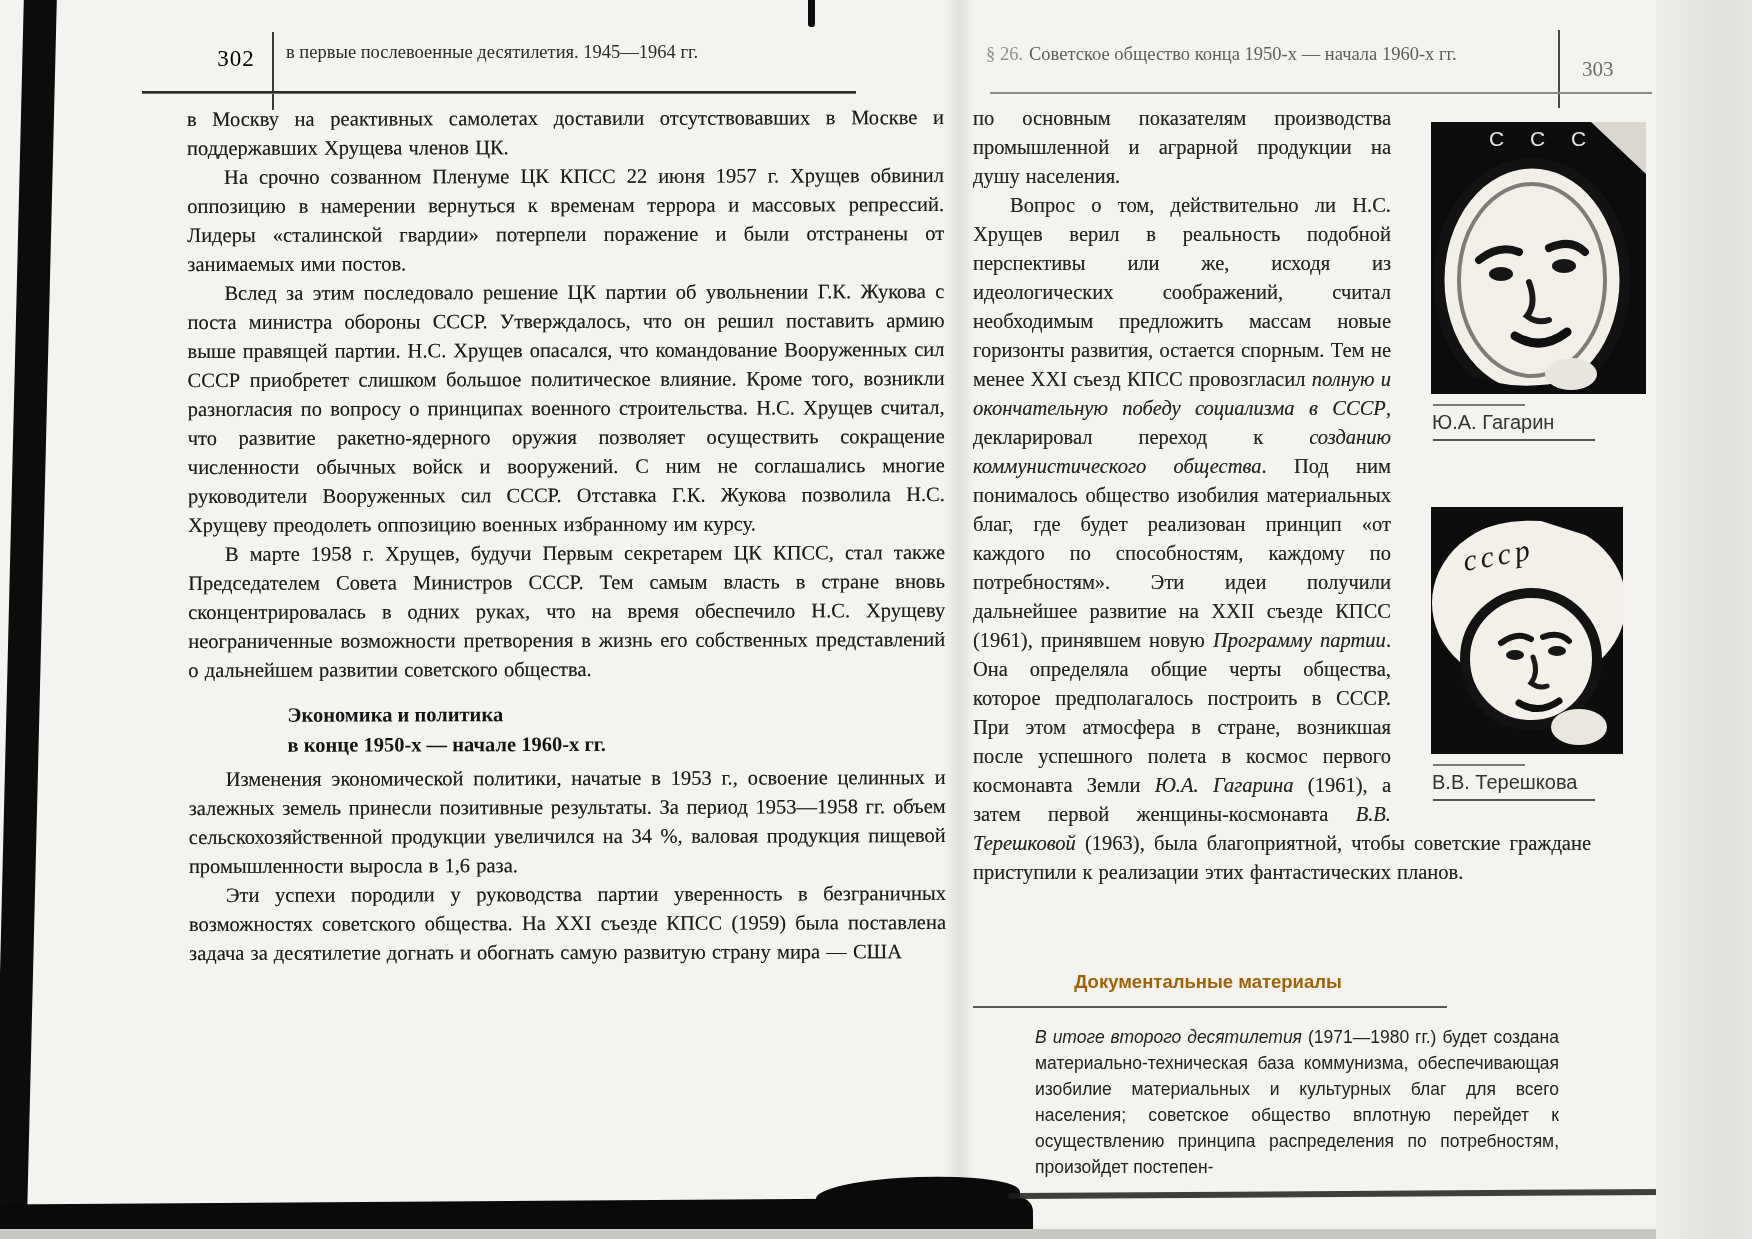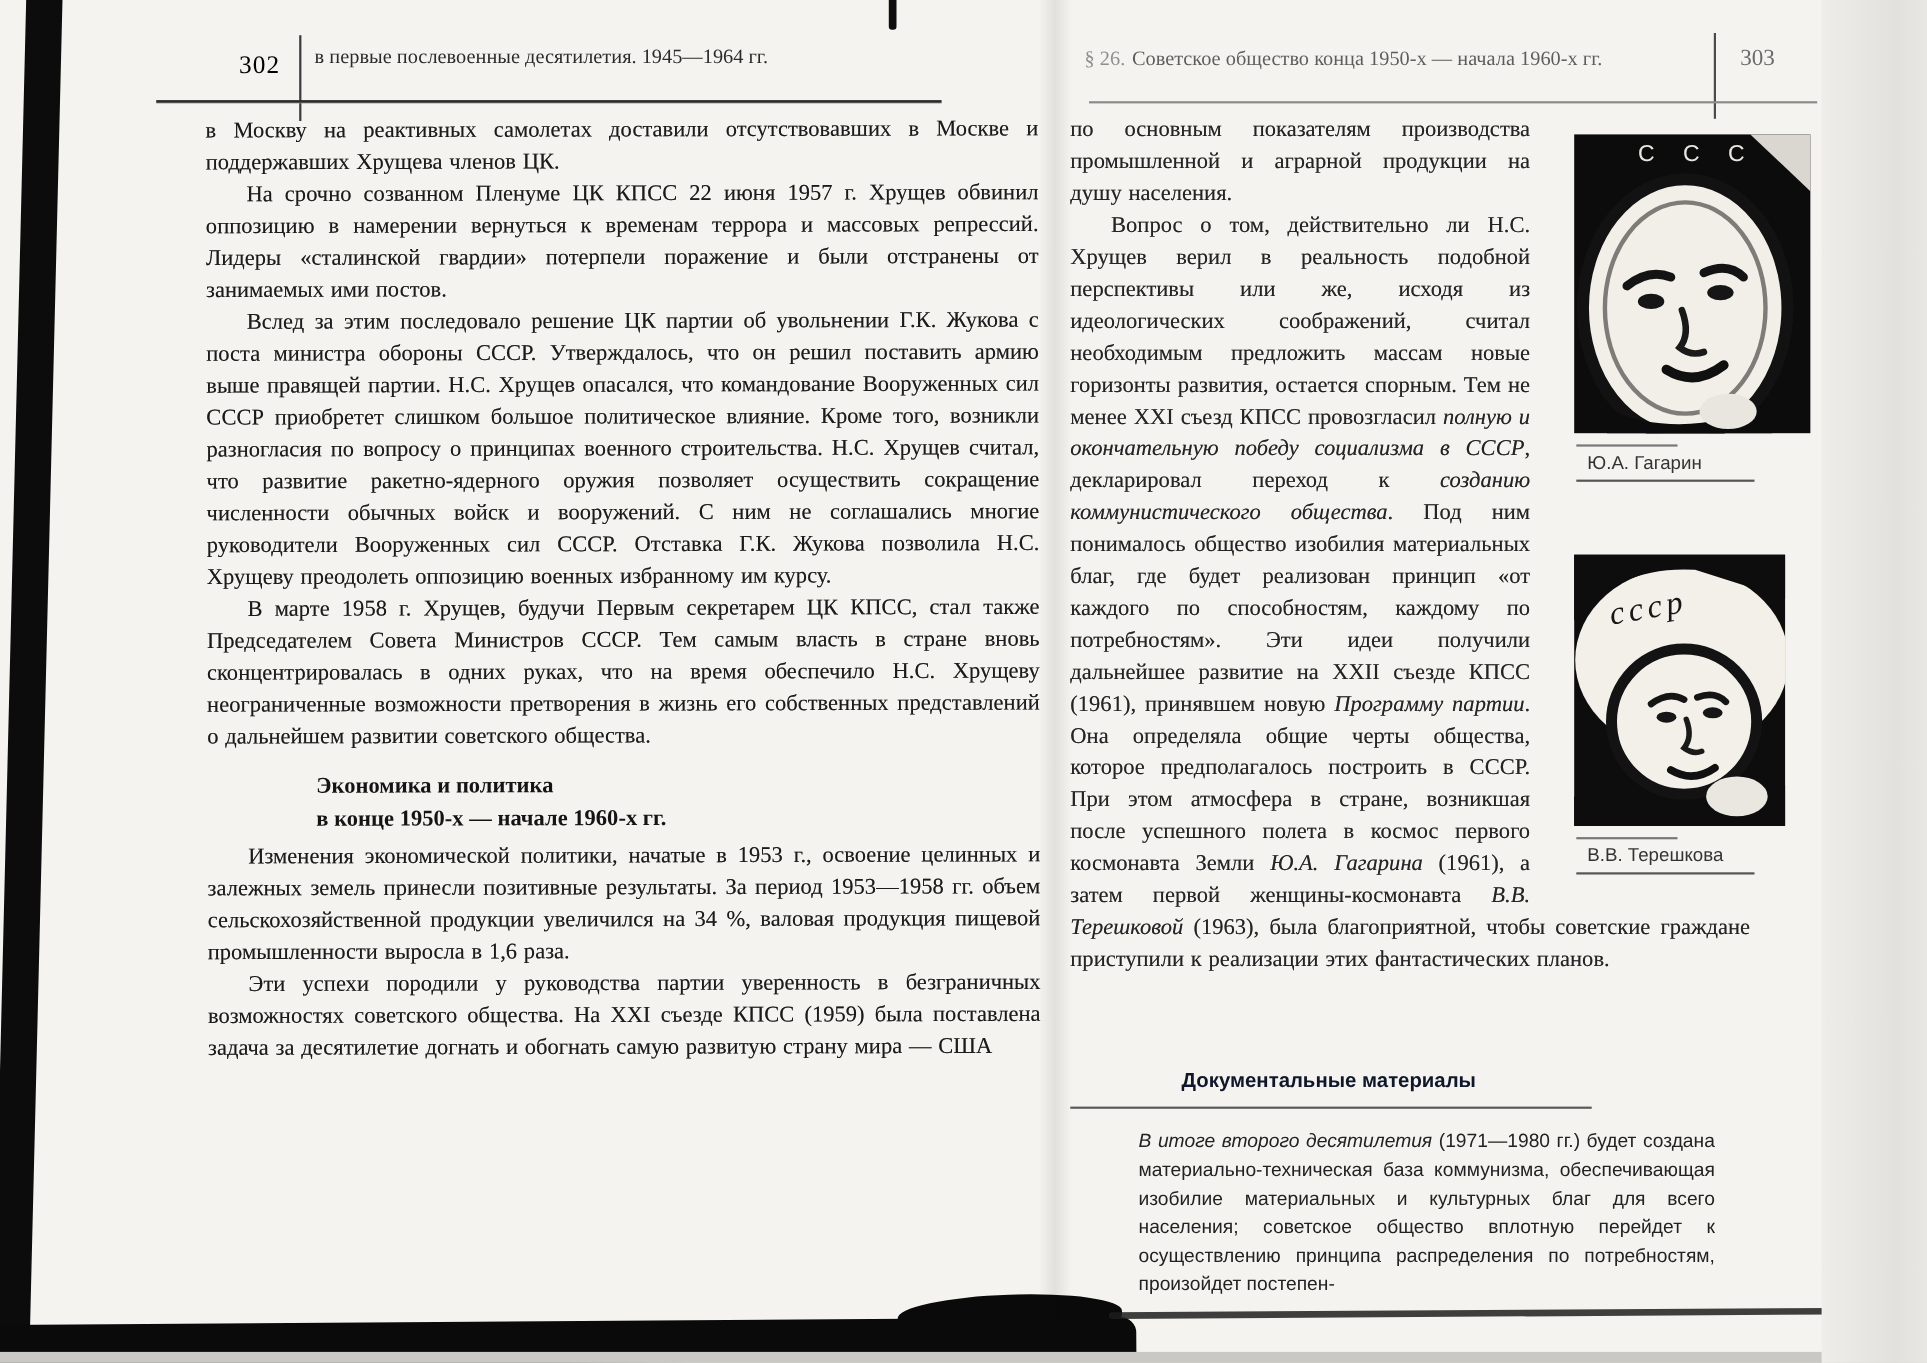--- a/index.html
+++ b/index.html
@@ -43,7 +43,7 @@
   .rp-title{position:absolute;left:986px;top:44px;font-size:18.5px;color:#5d5d5d;white-space:nowrap;}
   .rp-title .prefix{color:#8f8f8f;margin-right:6px;}
   .rp-vrule{position:absolute;left:1558px;top:30px;width:2px;height:78px;background:#4a4a4a;}
-  .rp-pagenum{position:absolute;left:1582px;top:40px;font-size:21px;color:#6b6b6b;}
+  .rp-pagenum{position:absolute;left:1582px;top:57px;font-size:21px;color:#6b6b6b;}
   .rp-hrule{position:absolute;left:990px;top:92px;width:662px;height:2px;background:#8b8b8b;}
   .rp-body{position:absolute;left:973px;top:104px;width:618px;color:#242424;}
 

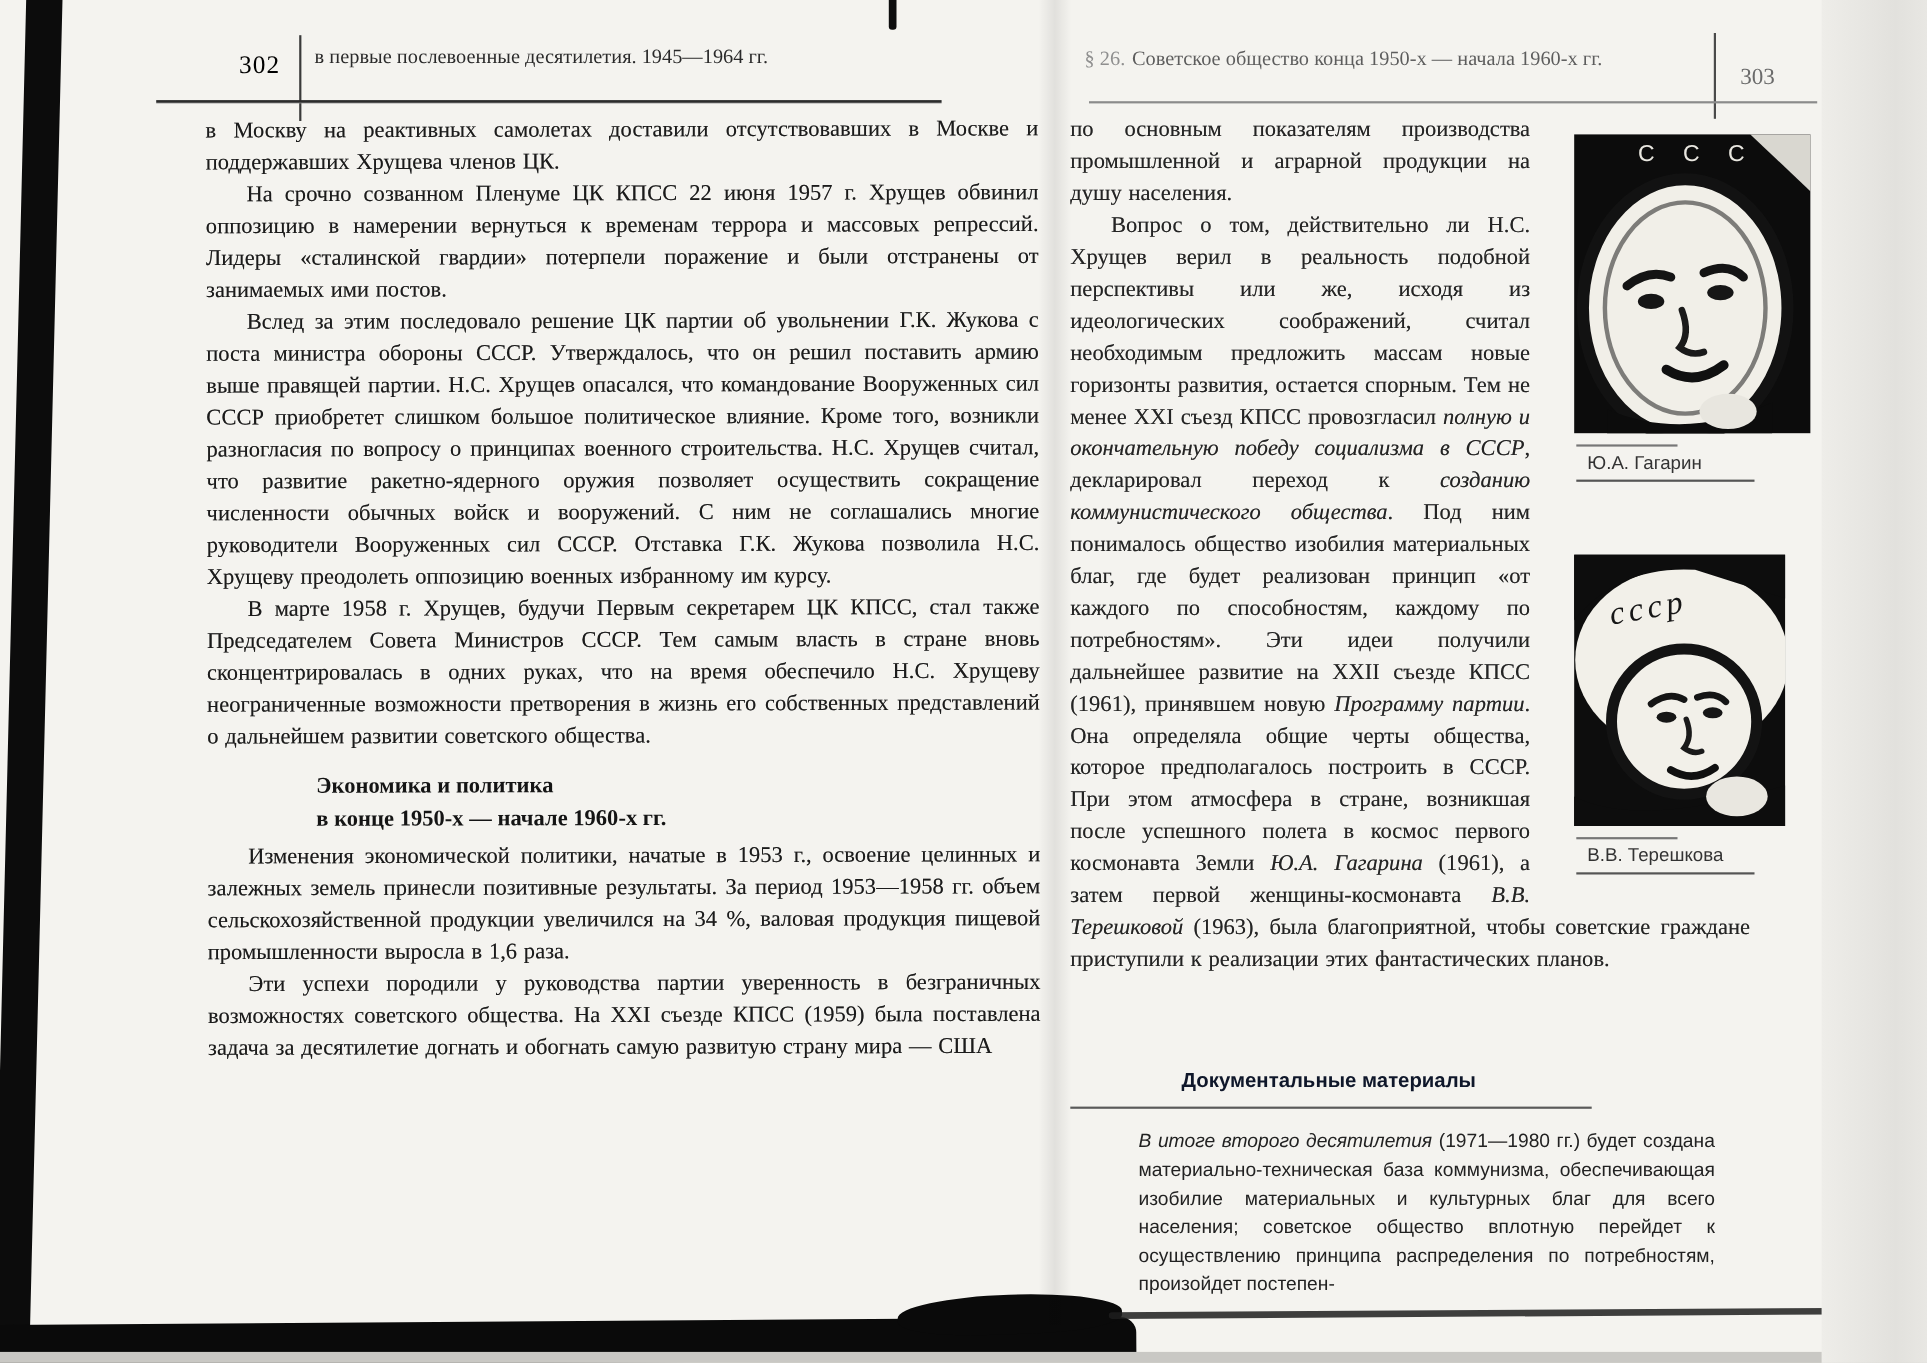--- a/index.html
+++ b/index.html
@@ -53,7 +53,7 @@
   .photo{display:block;}
   .cap-rule-top{width:92px;height:2px;background:#777;margin:10px 0 5px 2px;}
   .cap-rule-bottom{width:162px;height:2px;background:#555;margin:5px 0 0 2px;}
-  .photo-caption{font-family:"Liberation Sans","DejaVu Sans",sans-serif;font-size:17px;color:#333;margin-left:12px;}
+  .photo-caption{font-family:"Liberation Sans","DejaVu Sans",sans-serif;font-size:20px;color:#333;margin-left:1px;}
 
   .doc-block{margin-top:84px;}
   .doc-heading{width:470px;text-align:center;font-family:"Liberation Sans","DejaVu Sans",sans-serif;

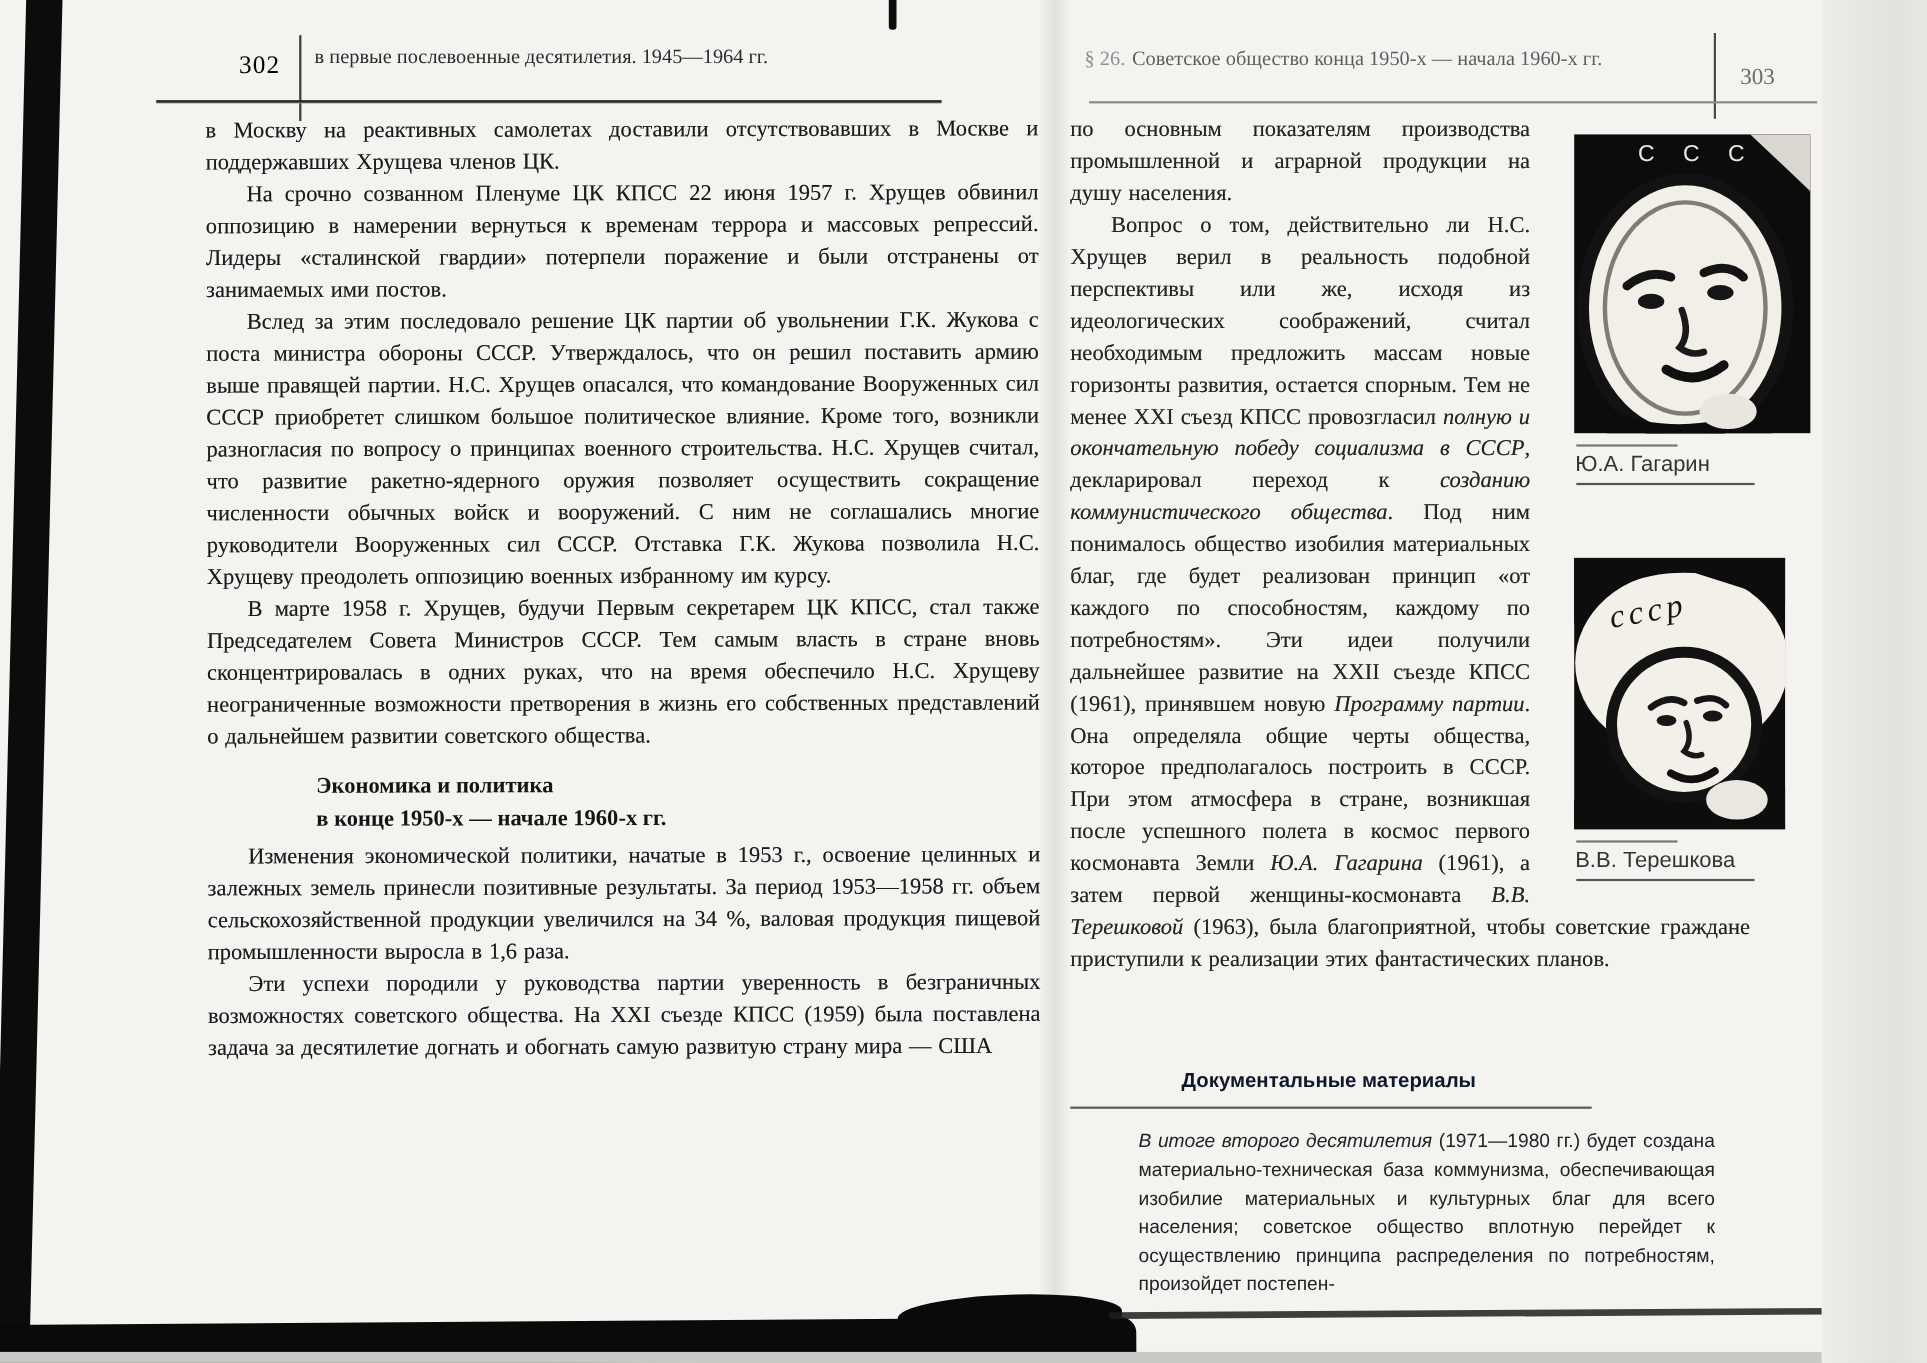--- a/index.html
+++ b/index.html
@@ -57,7 +57,7 @@
 
   .doc-block{margin-top:84px;}
   .doc-heading{width:470px;text-align:center;font-family:"Liberation Sans","DejaVu Sans",sans-serif;
-               font-weight:bold;font-size:18.5px;color:#0f172a;}
+               font-weight:bold;font-size:18.5px;color:#a16207;}
   .doc-rule{width:474px;height:2px;background:#5a5a5a;margin-top:13px;}
   .doc-source{margin-top:22px;font-family:"Liberation Sans","DejaVu Sans",sans-serif;
               font-weight:bold;font-size:18.5px;color:#161616;}

